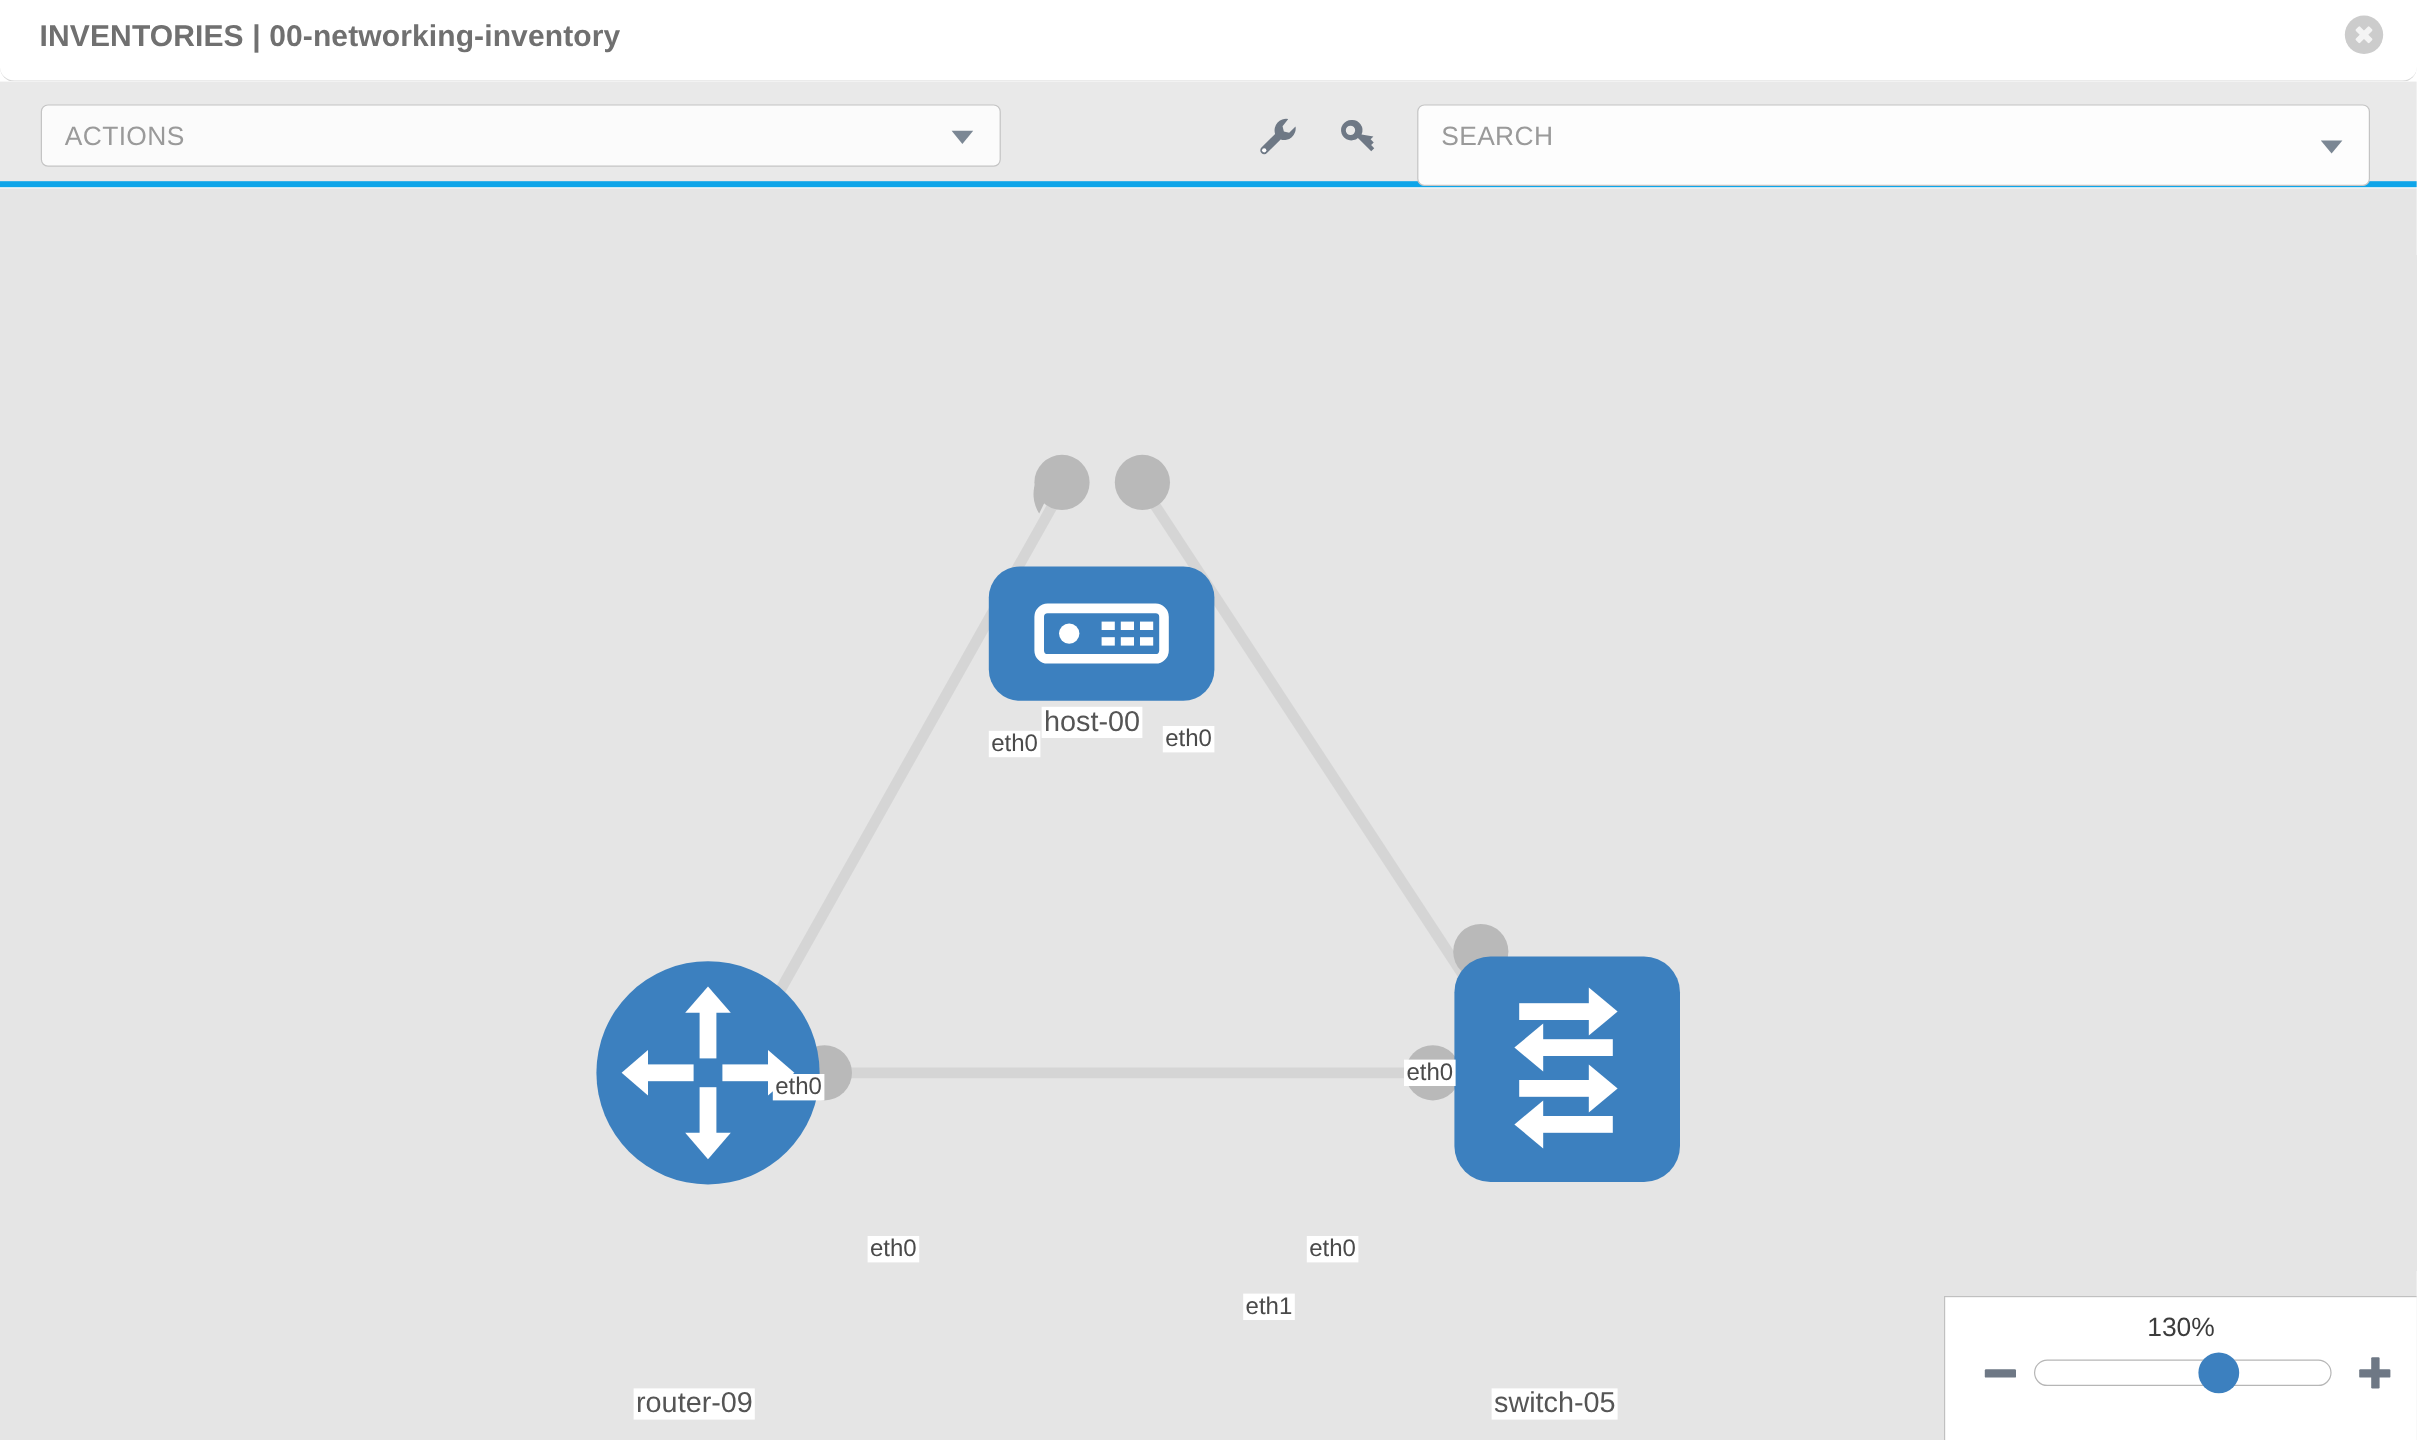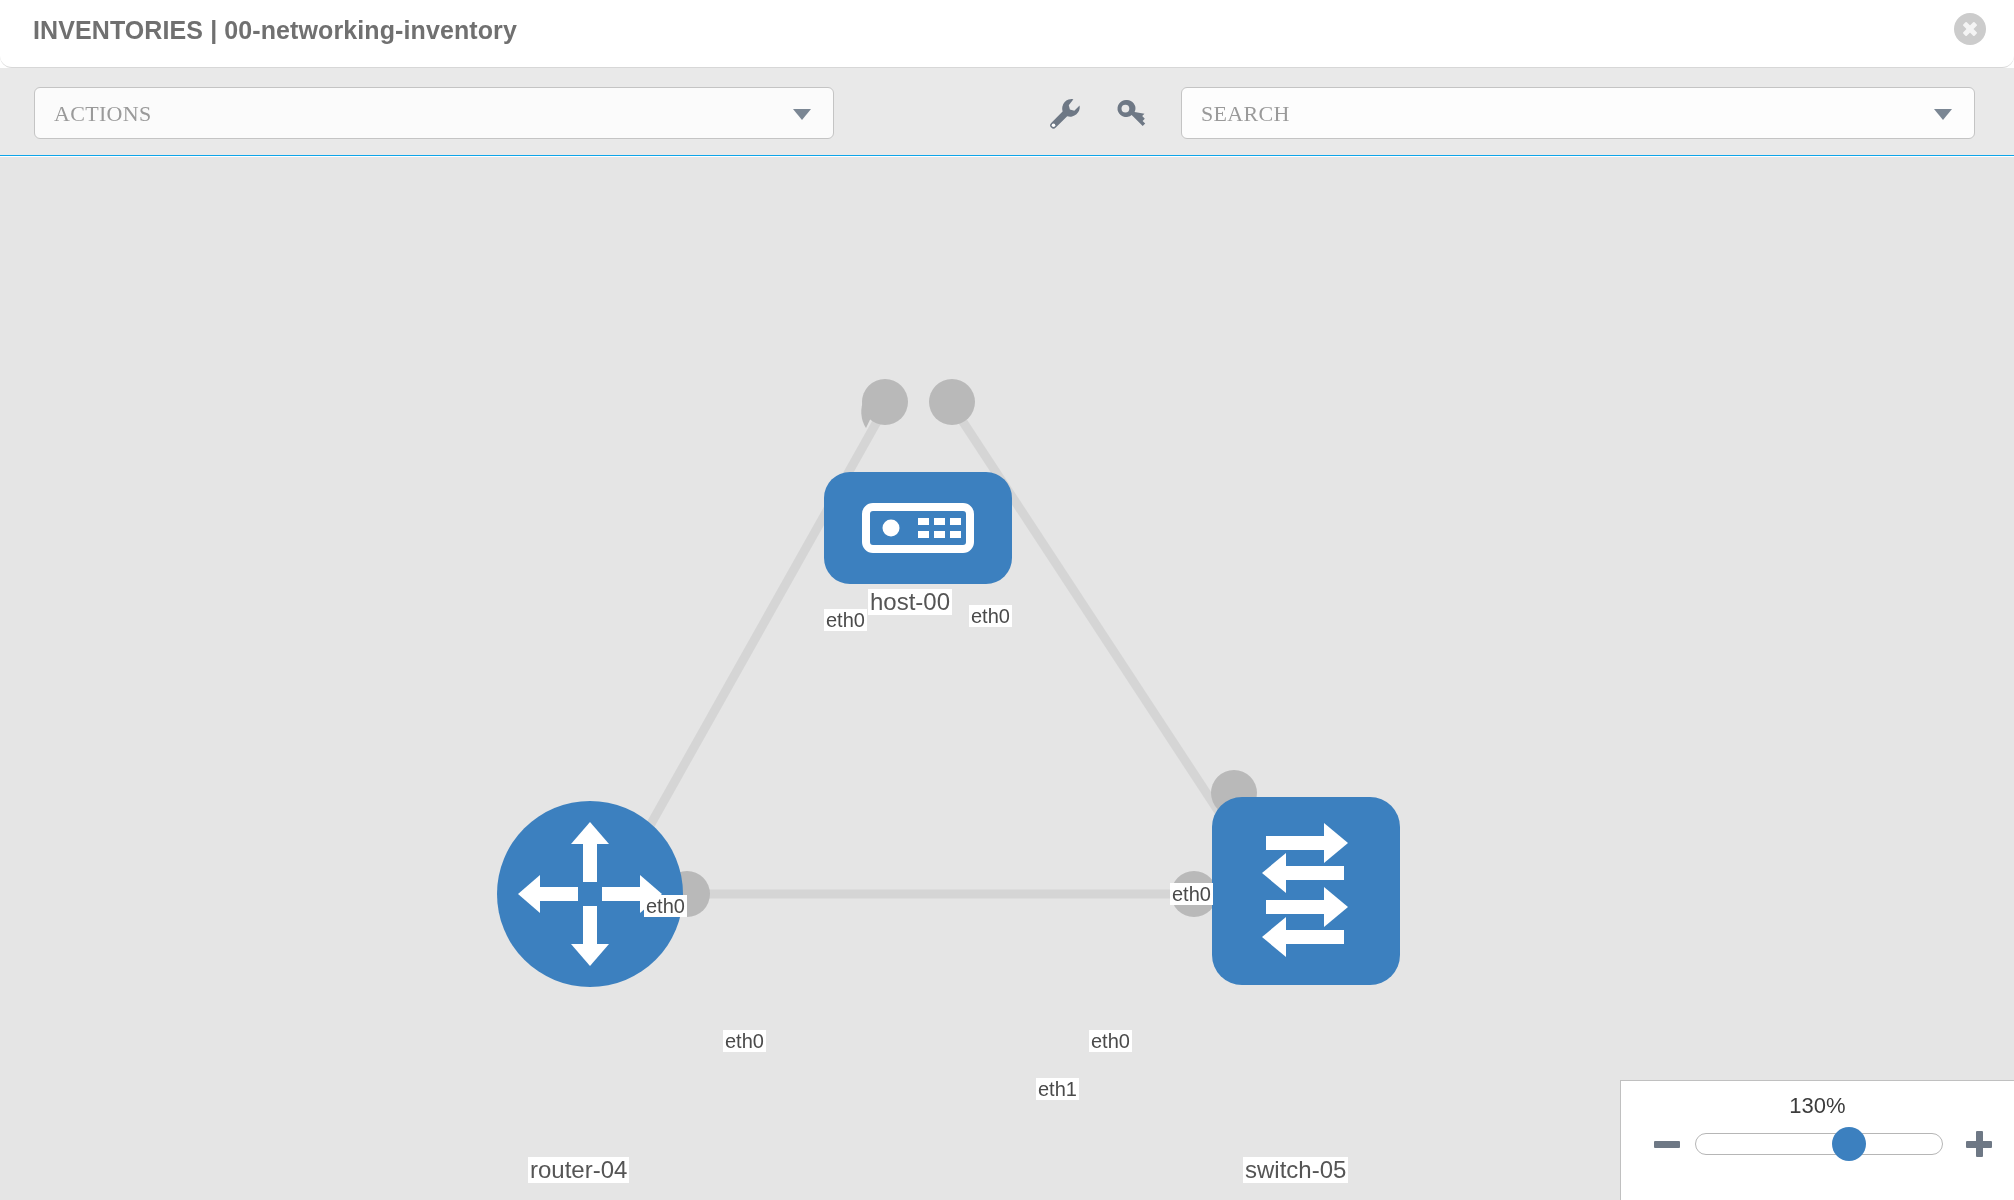--- a/index.html
+++ b/index.html
@@ -72,9 +72,8 @@
     width: 2014px;
     height: 88px;
     background: #e9e9e9;
-    border-bottom: 1px solid #0ea5e9;
-    box-sizing: border-box;
-    font-family: Liberation Serif, serif;
+    border-bottom: 5px solid #0ea5e9;
+    box-sizing: border-box;
   }
 
   .actions-select {

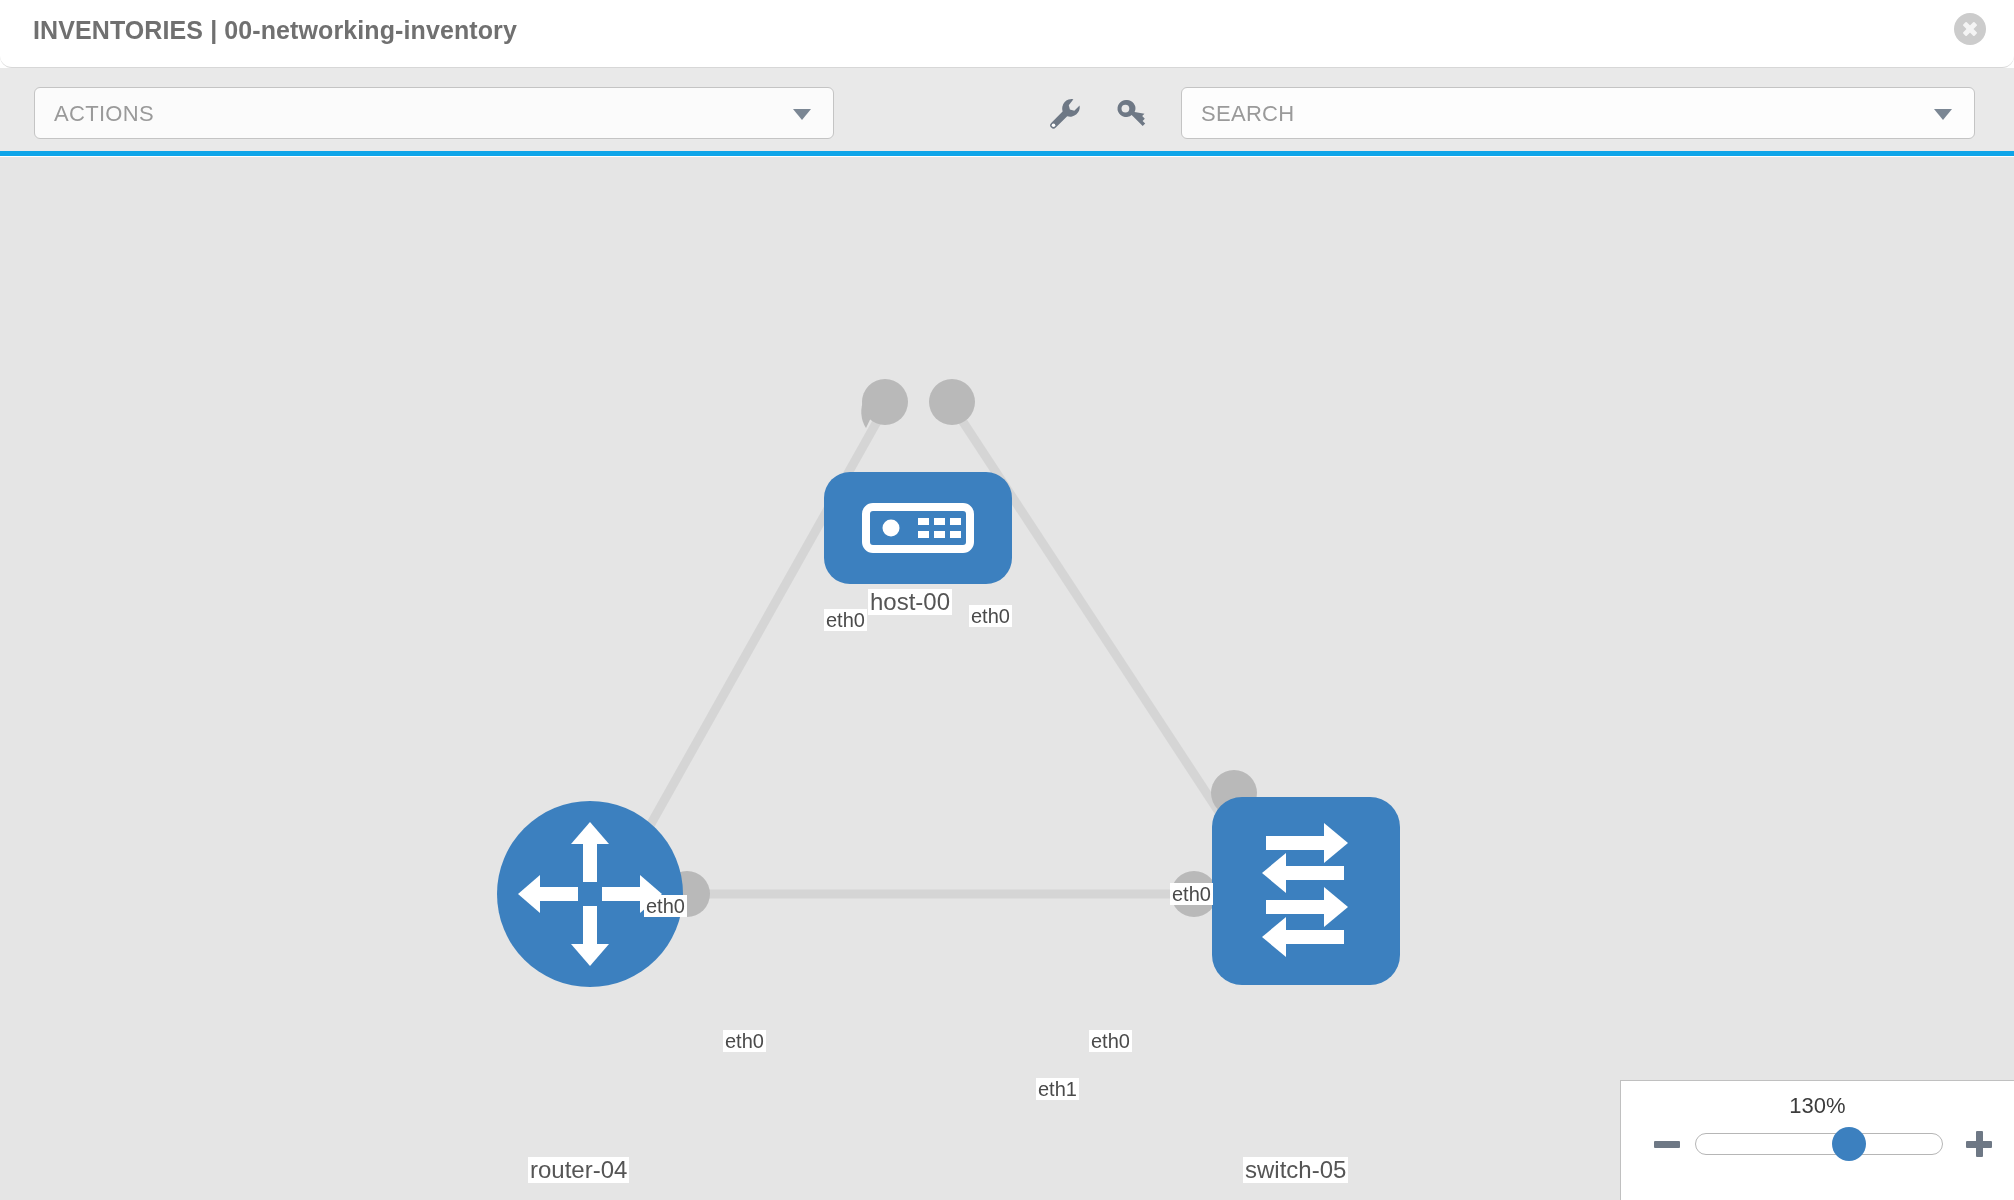--- a/index.html
+++ b/index.html
@@ -123,7 +123,7 @@
     left: 1181px;
     top: 19px;
     width: 794px;
-    height: 52px;
+    height: 68px;
     background: #fdfdfd;
     border: 1px solid #c4c4c4;
     border-radius: 6px;

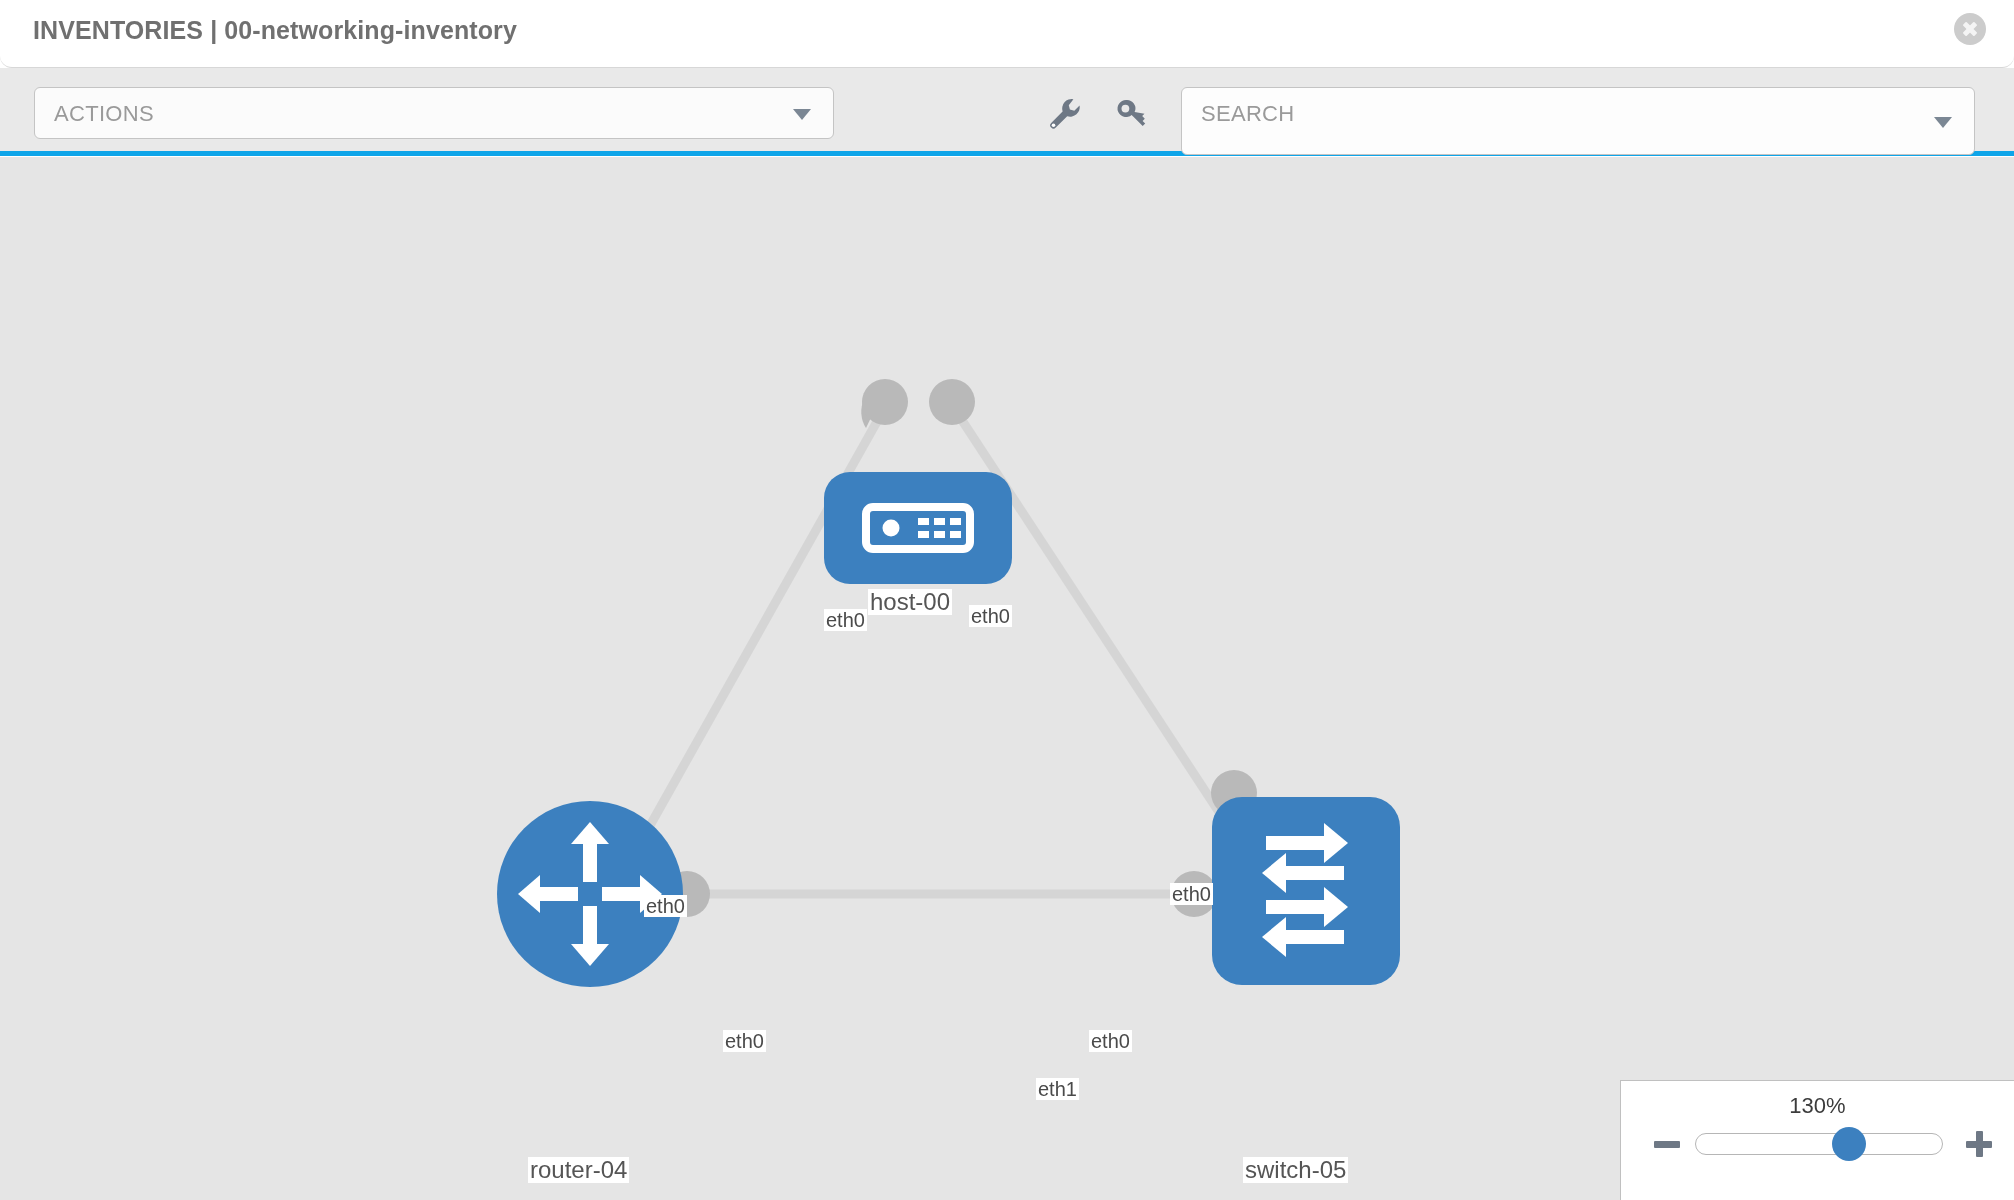--- a/index.html
+++ b/index.html
@@ -371,7 +371,7 @@
 
     <div class="node-label" style="left:868px;top:432px;">host-00</div>
 
-    <div class="node-label" style="left:528px;top:1000px;">router-04</div>
+    <div class="node-label" style="left:528px;top:1000px;">router-09</div>
 
     <div class="node-label" style="left:1243px;top:1000px;">switch-05</div>
 

